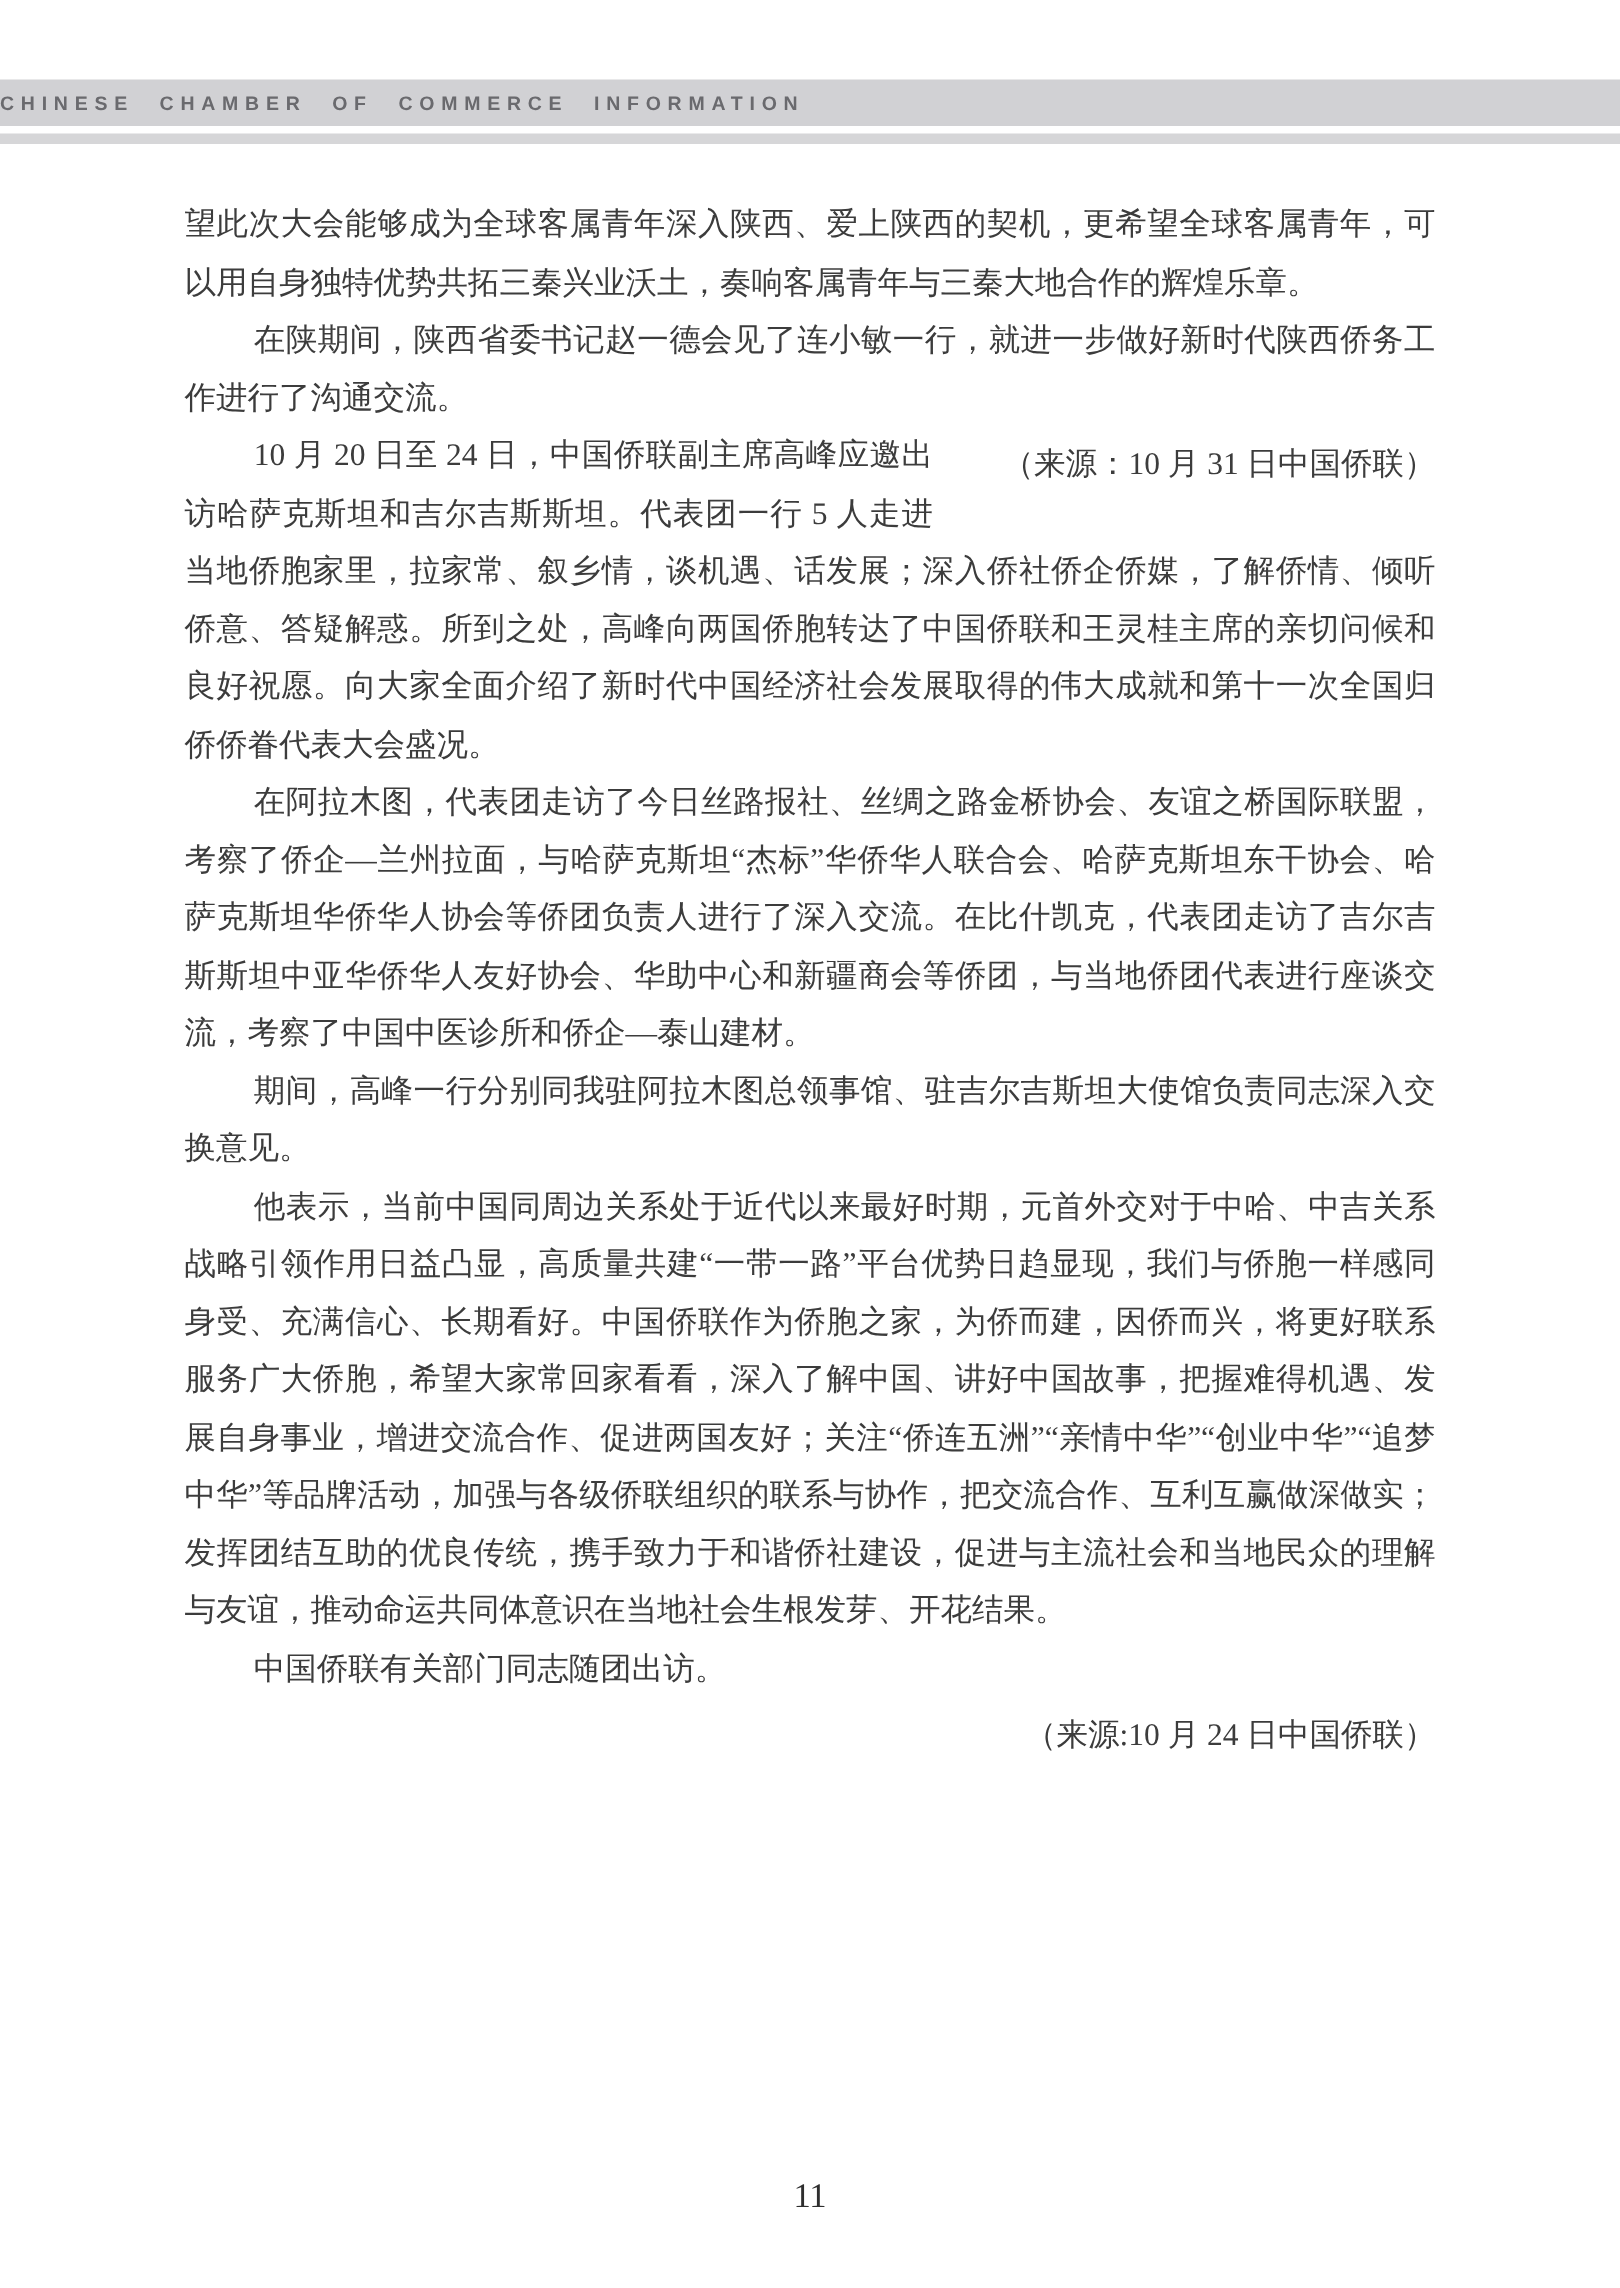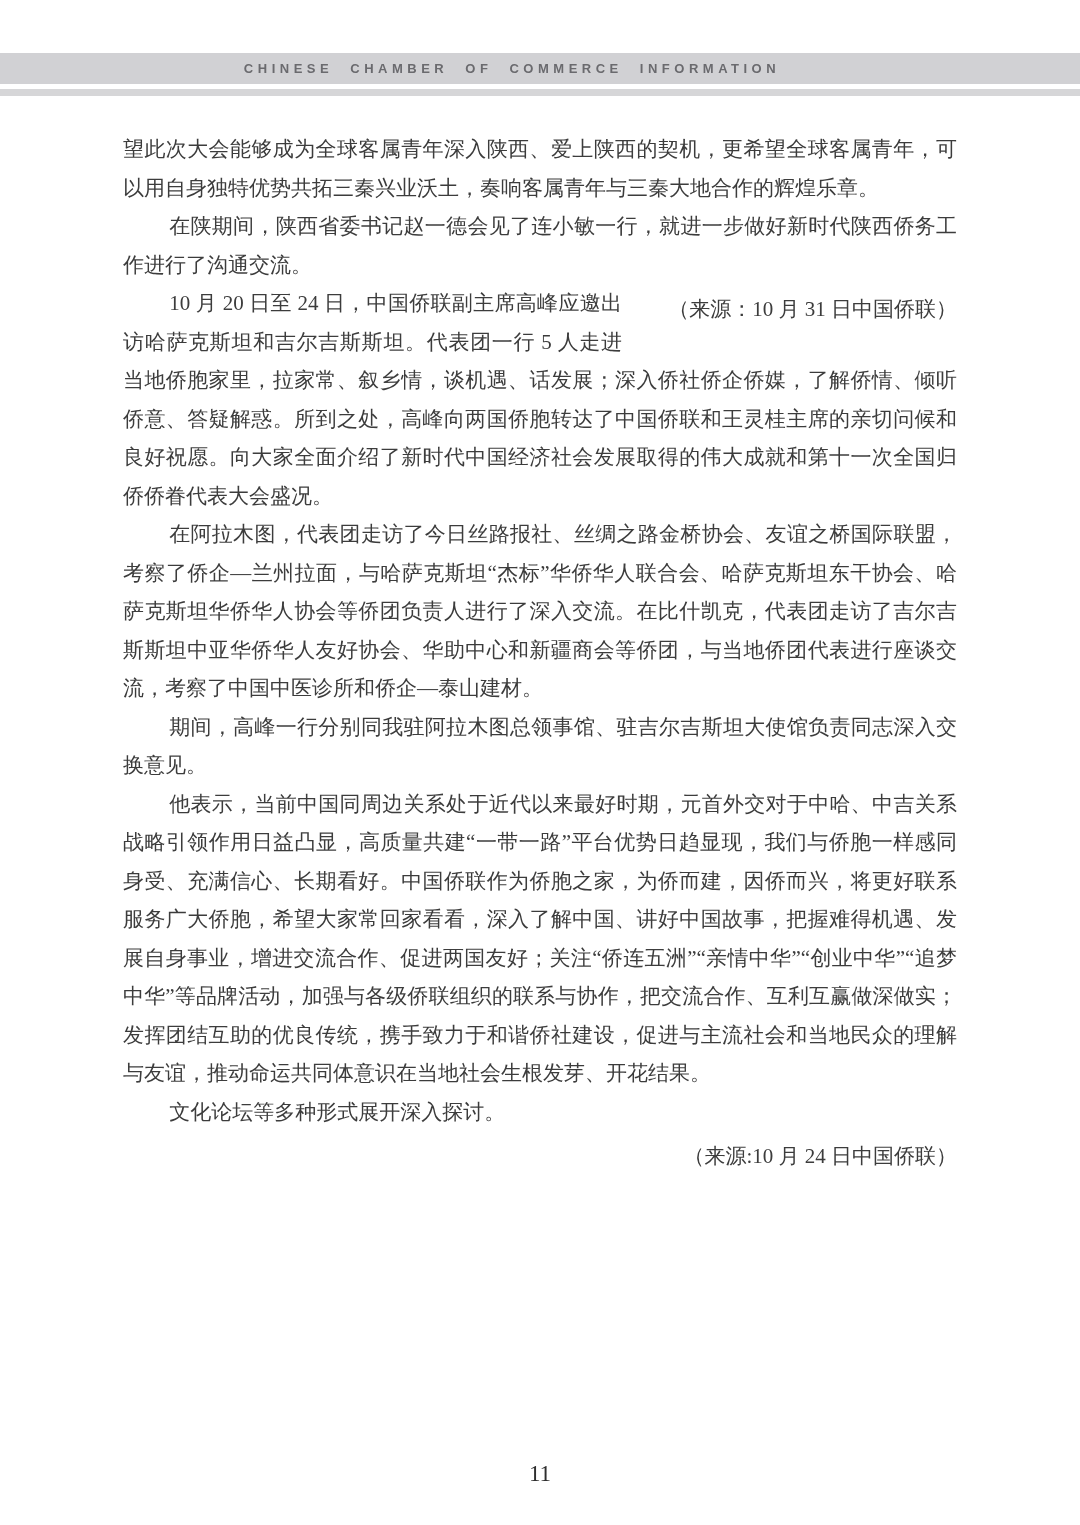--- a/index.html
+++ b/index.html
@@ -22,7 +22,7 @@
     background: #d1d1d4;
     display: flex;
     align-items: center;
-    justify-content: center;
+    justify-content: flex-start;
     padding-right: 56px;
     box-sizing: border-box;
   }

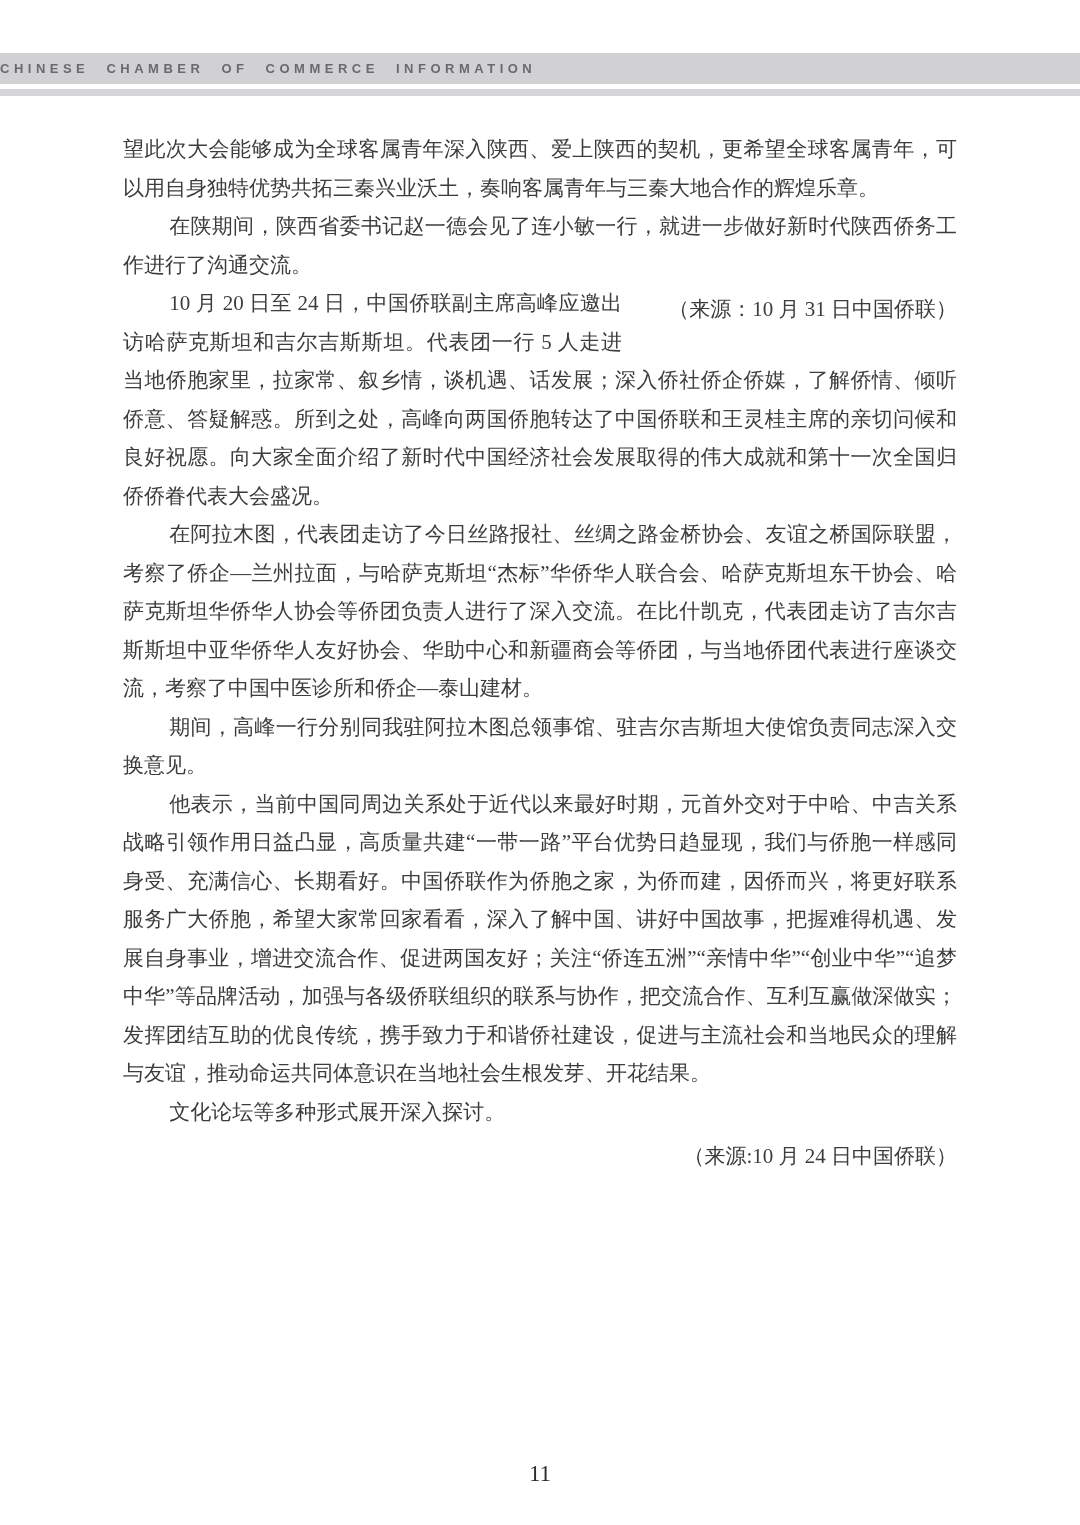--- a/index.html
+++ b/index.html
@@ -117,7 +117,7 @@
         <span>他表示，当前中国同周边关系处于近代以来最好时期，元首外交对于中哈、中吉关系战略引领作用日益凸显，高质量共建“一带一路”平台优势日趋显现，我们与侨胞一样感同身受、充满信心、长期看好。中国侨联作为侨胞之家，为侨而建，因侨而兴，将更好联系服务广大侨胞，希望大家常回家看看，深入了解中国、讲好中国故事，把握难得机遇、发展自身事业，增进交流合作、促进两国友好；关注“侨连五洲”“亲情中华”“创业中华”“追梦中华”等品牌活动，加强与各级侨联组织的联系与协作，把交流合作、互利互赢做深做实；发挥团结互助的优良传统，携手致力于和谐侨社建设，促进与主流社会和当地民众的理解与友谊，推动命运共同体意识在当地社会生根发芽、开花结果。</span>
       </p>
       <p class="para ind">
-        <span>文化论坛等多种形式展开深入探讨。</span>
+        <span>中国侨联有关部门同志随团出访。</span>
         <span class="source">（来源:10 月 24 日中国侨联）</span>
       </p>
     </section>

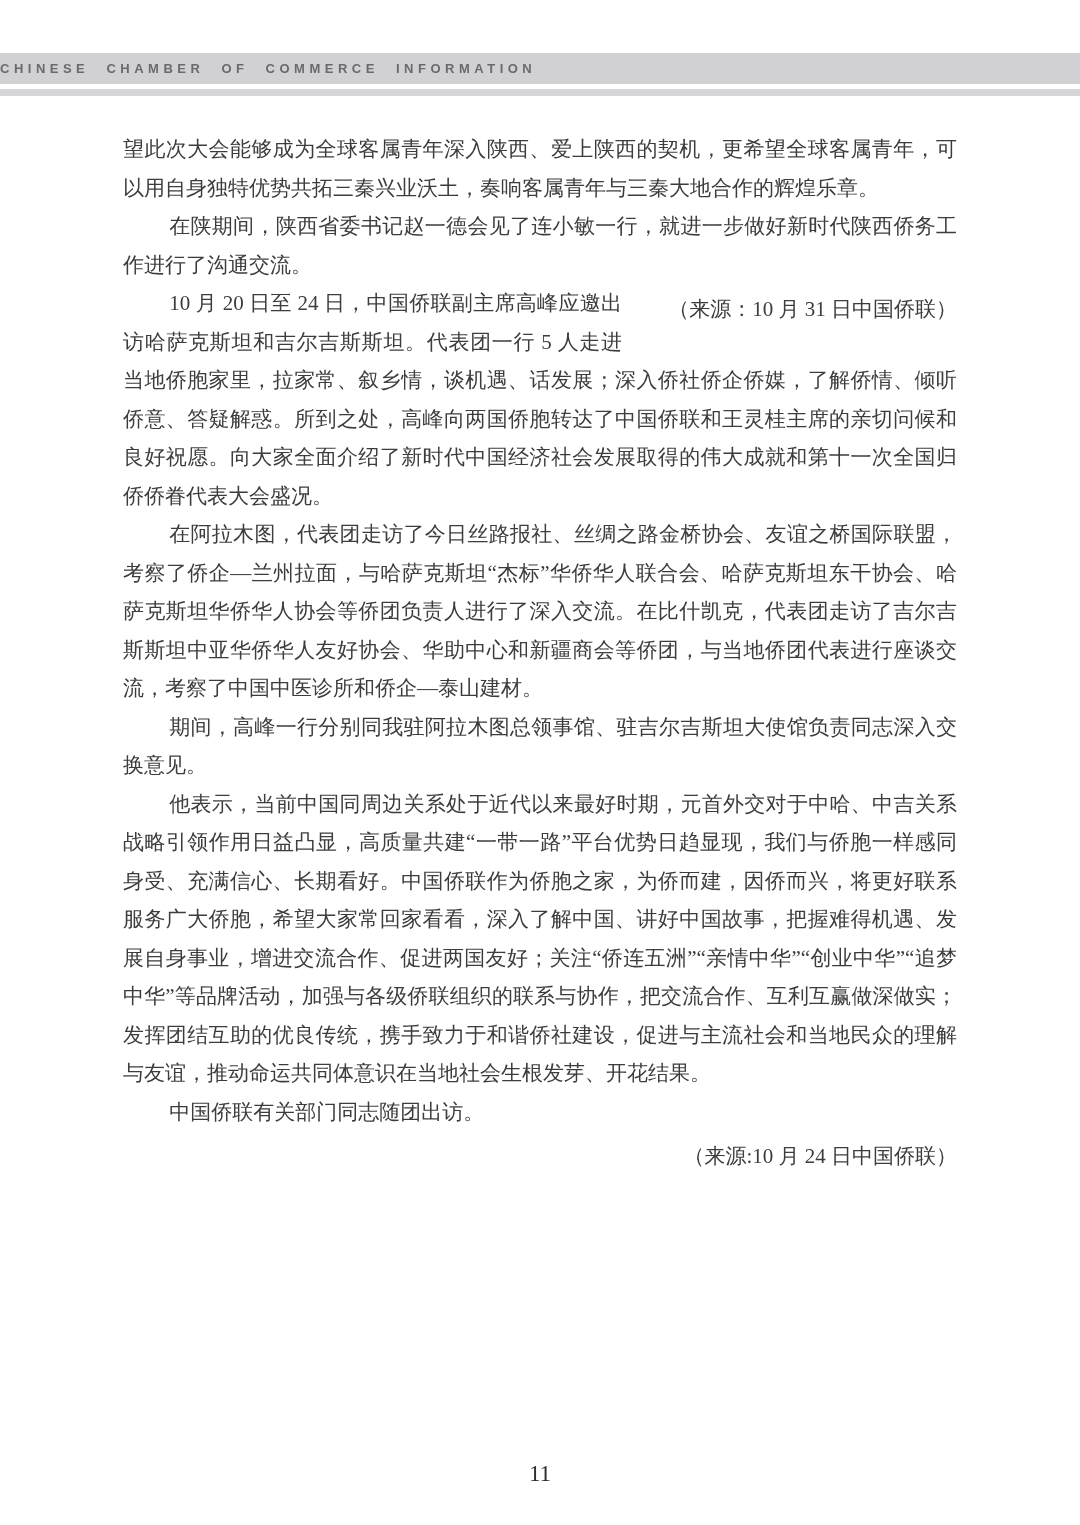--- a/index.html
+++ b/index.html
@@ -71,7 +71,7 @@
   
   .page-number {
     position: absolute;
-    bottom: 38px;
+    bottom: 48px;
     left: 0;
     width: 100%;
     text-align: center;

